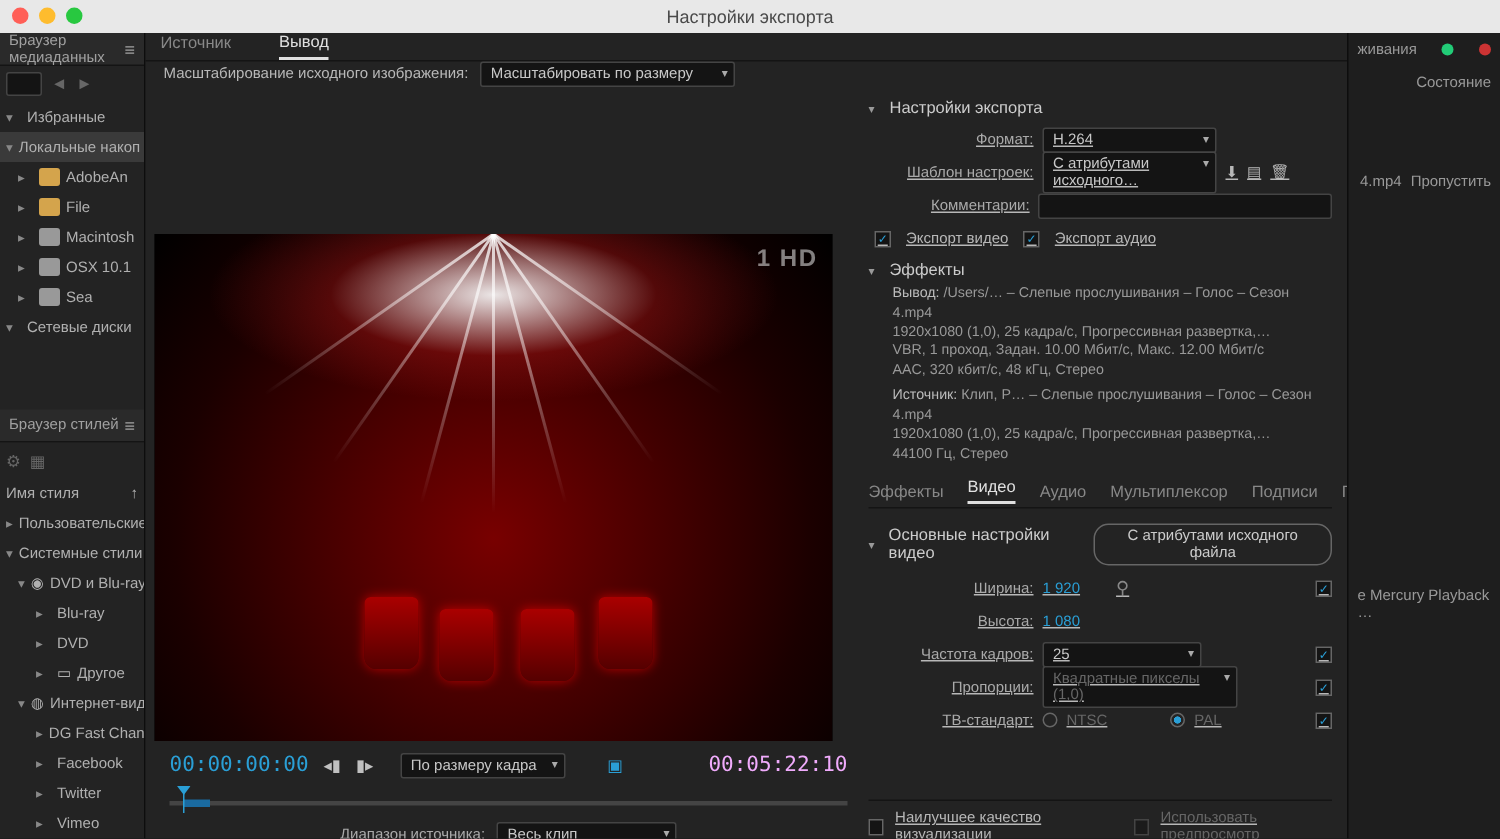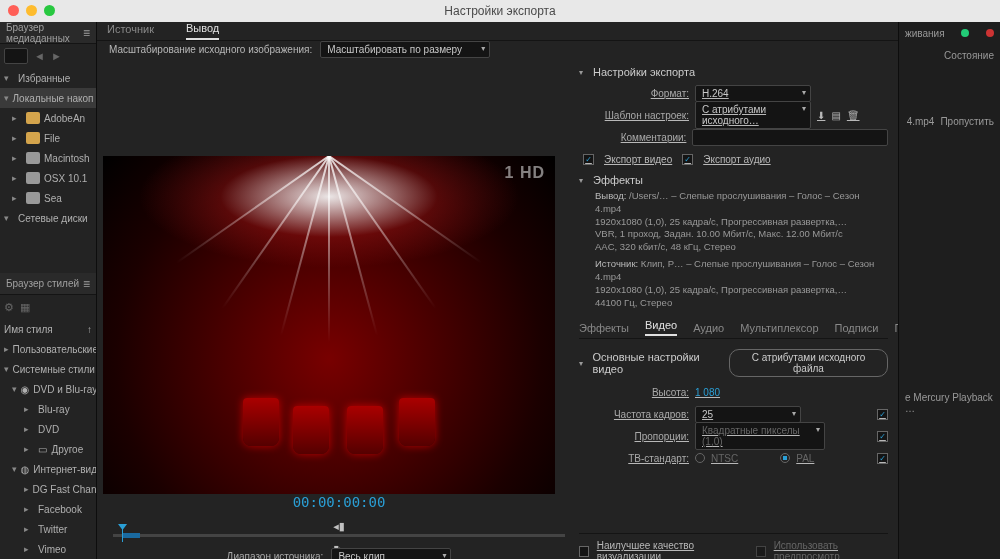--- a/index.html
+++ b/index.html
@@ -335,6 +335,12 @@
         <span style="margin-left:auto;"><button class="btn-out">С атрибутами исходного файла</button></span>
       </div>
       <div class="srow">
+          <span class="lbl">Ширина:</span>
+          <span class="num">1 920</span>
+        <span class="chain" style="margin-left:18px;">⚲</span>
+        <span style="margin-left:auto;" class="chk on"></span>
+      </div>
+      <div class="srow">
           <span class="lbl">Высота:</span>
           <span class="num">1 080</span>
         </div>

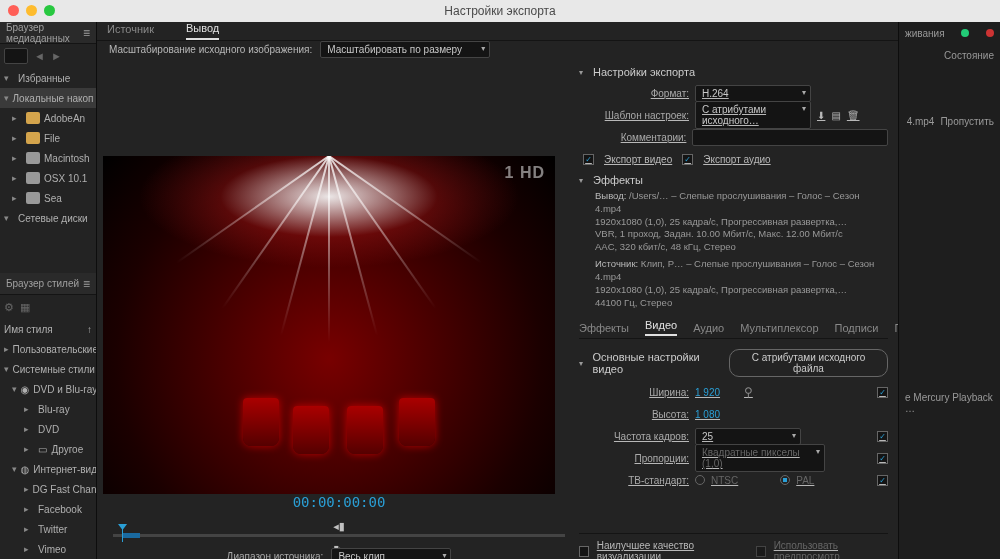--- a/index.html
+++ b/index.html
@@ -51,7 +51,7 @@
 .beam { position: absolute; top: 0; left: 50%; width: 2px; height: 55%; background: linear-gradient(to bottom, rgba(255,255,255,0.8), transparent); transform-origin: top center; }
 .chair { position: absolute; width: 36px; height: 48px; background: linear-gradient(#a00, #500); border-radius: 4px 4px 8px 8px; box-shadow: 0 0 8px rgba(255,0,0,0.6); }
 .watermark { position: absolute; top: 8px; right: 10px; color: rgba(255,255,255,0.5); font-size: 16px; font-weight: bold; letter-spacing: 1px; }
-.timeline-bar { height: 32px; display: flex; align-items: center; padding: 0 10px; gap: 10px; font-size: 11px; flex-direction: column; }
+.timeline-bar { height: 32px; display: flex; align-items: center; padding: 0 10px; gap: 10px; font-size: 11px; }
 .tc { color: #2a9fd6; font-family: monospace; font-size: 14px; }
 .tc2 { color: #f0abfc; font-family: monospace; font-size: 14px; margin-left: auto; }
 .mini-btn { color: #c0c0c0; font-size: 11px; }

